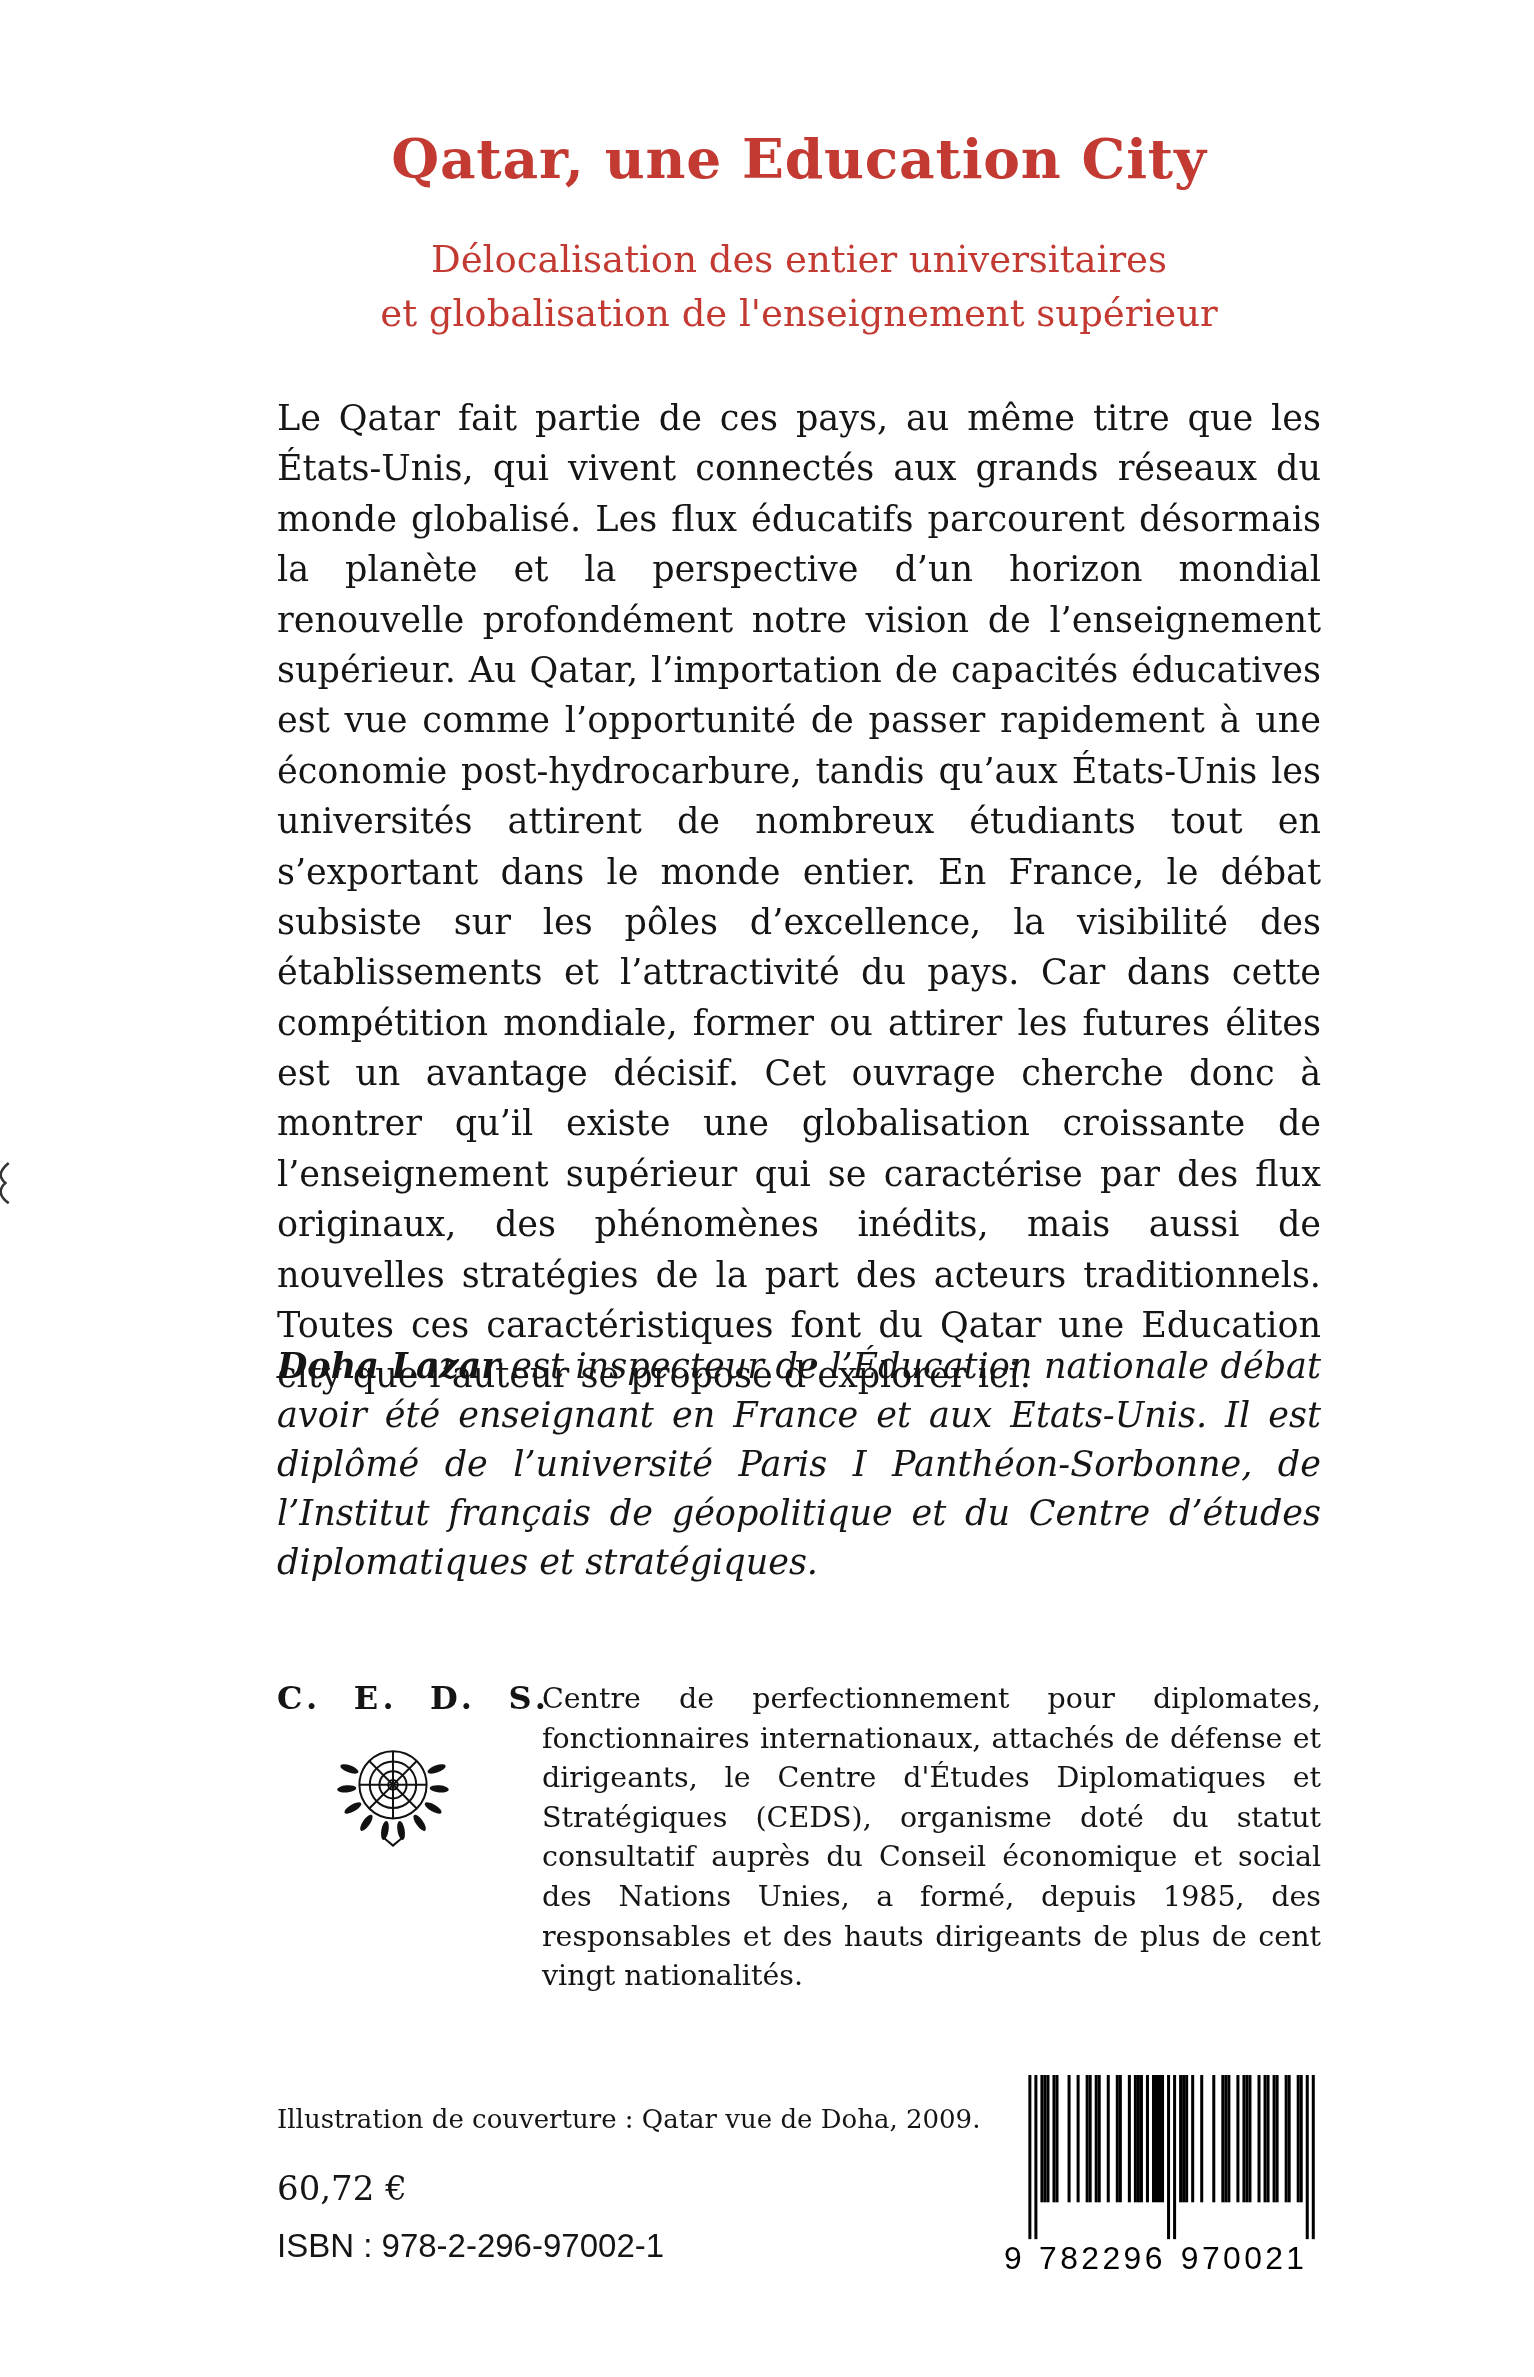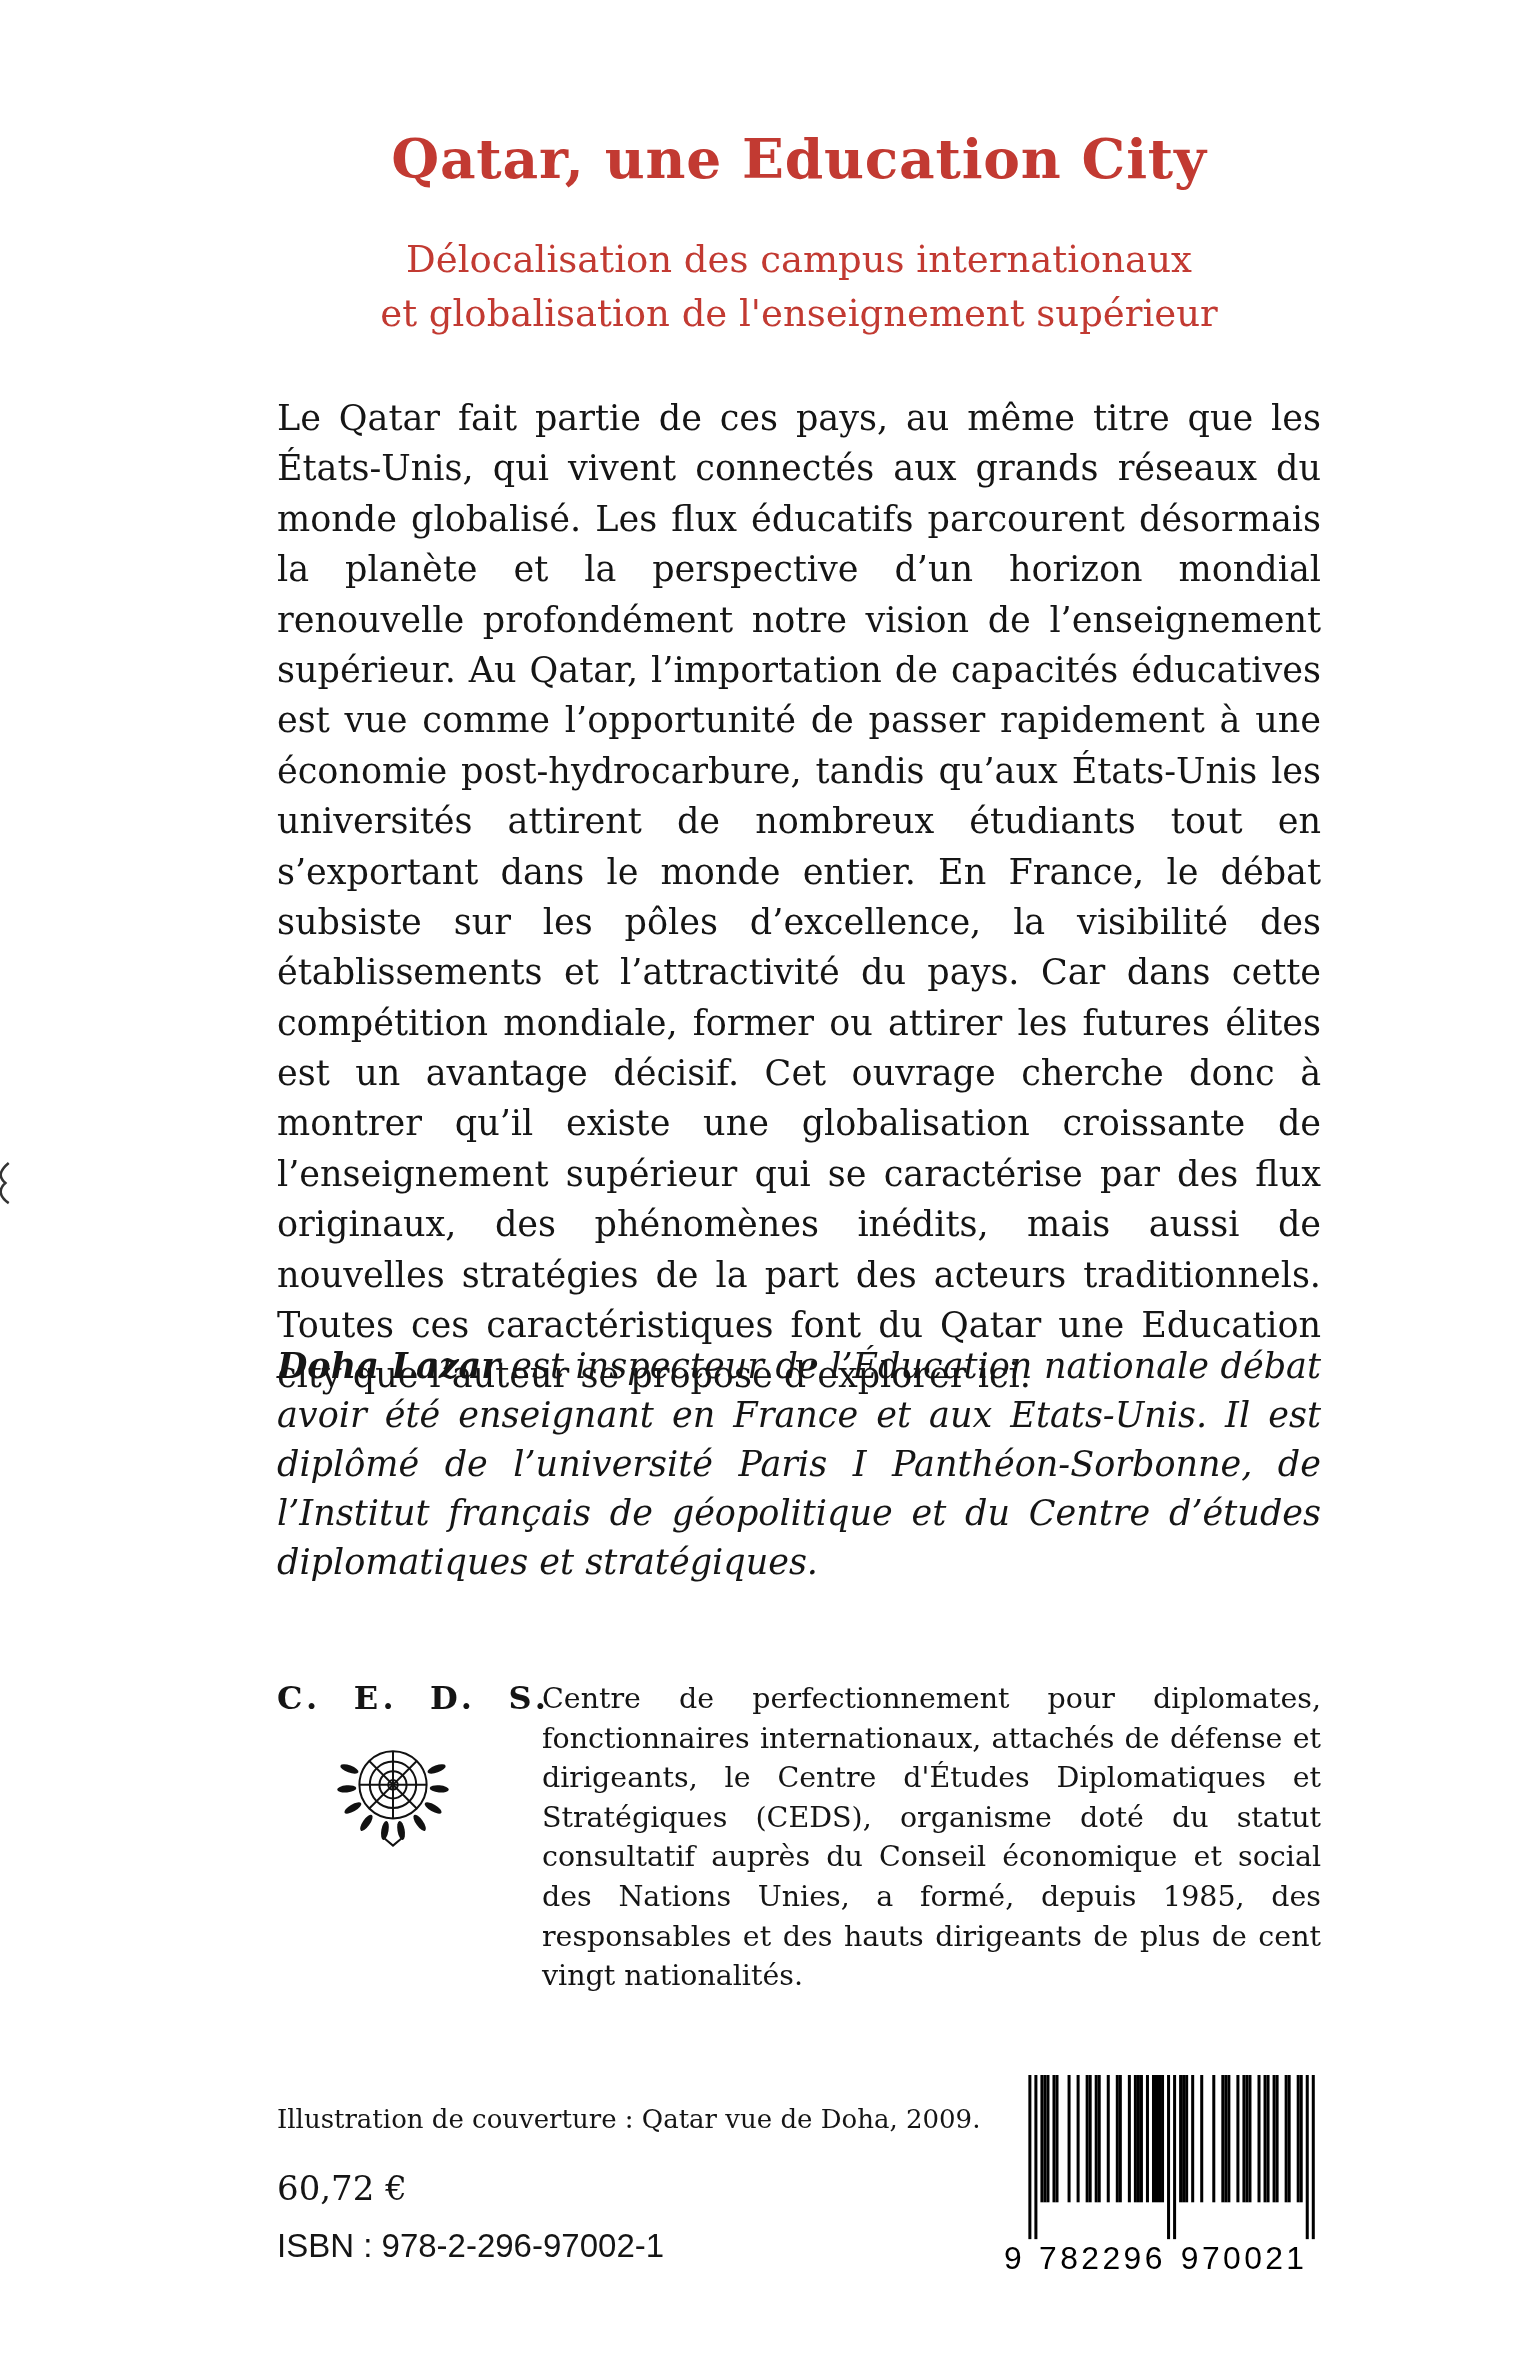--- a/index.html
+++ b/index.html
@@ -68,7 +68,7 @@
   <h1 class="content title">Qatar, une Education City</h1>
 
   <div class="content subtitle">
-    <div>Délocalisation des campus internationaux</div>
+    <div>Délocalisation des entier universitaires</div>
     <div>et globalisation de l'enseignement supérieur</div>
   </div>
 

